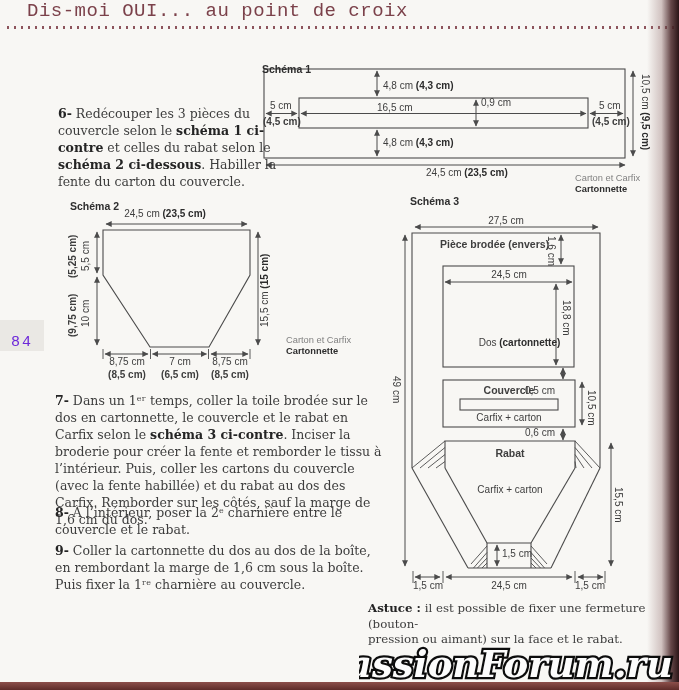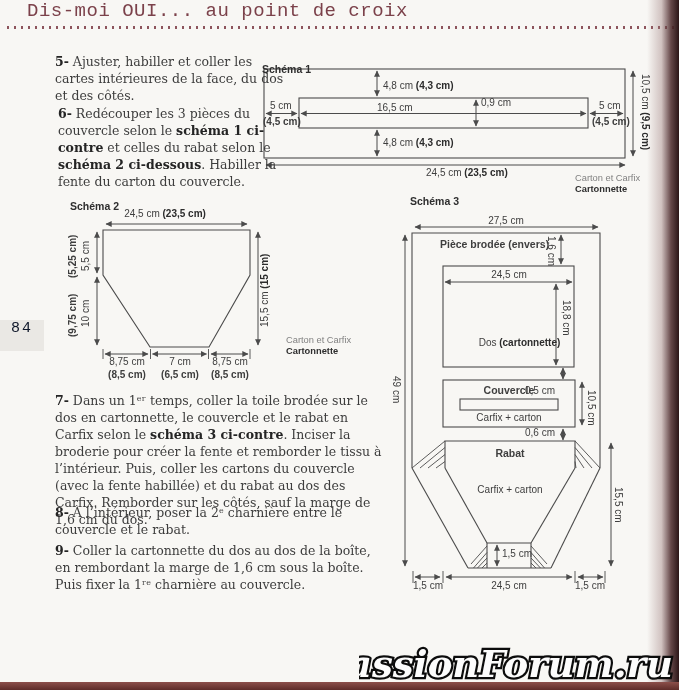--- a/index.html
+++ b/index.html
@@ -125,7 +125,6 @@
     <span>84</span>
   </div>
 
-  <p class="step" style="left:55px;top:53px;width:238px"><b>5-</b><span> Ajuster, habiller et coller les cartes intérieures de la face, du dos et des côtés.</span></p>
 
   <p class="step" style="left:58px;top:105px;width:242px"><b>6-</b><span> Redécouper les 3 pièces du couvercle selon le </span><b>schéma 1 ci-contre</b><span> et celles du rabat selon le </span><b>schéma 2 ci-dessous</b><span>. Habiller la fente du carton du couvercle.</span></p>
 

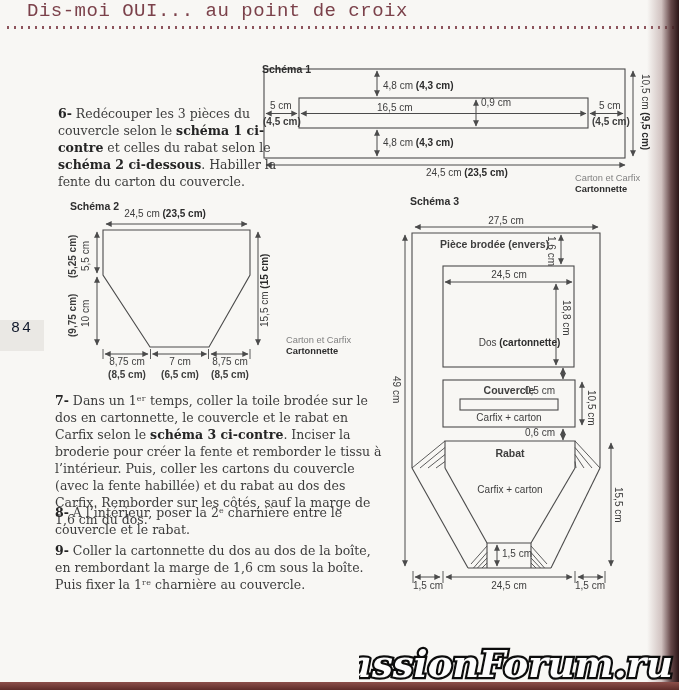--- a/index.html
+++ b/index.html
@@ -11,8 +11,8 @@
   .dots{position:absolute;left:7px;right:0;top:26px;height:3.4px;z-index:2;
         background:repeating-linear-gradient(to right,#8d545c 0 2.3px,transparent 2.3px 7px);}
   .pagenum{position:absolute;left:0;top:320px;width:44px;height:31px;background:#eae8e4;z-index:2;
-           display:flex;align-items:flex-start;justify-content:center;font-family:"Liberation Mono",monospace;
-           font-size:15px;color:#0f172a;letter-spacing:2px;}
+           display:flex;align-items:flex-end;justify-content:center;font-family:"Liberation Mono",monospace;
+           font-size:15px;color:#6d28d9;letter-spacing:2px;}
   .step{position:absolute;margin:0;font-family:"DejaVu Serif",serif;font-size:12.5px;line-height:17px;
         color:#3d3d3d;z-index:2;}
   .step b{color:#242424;}

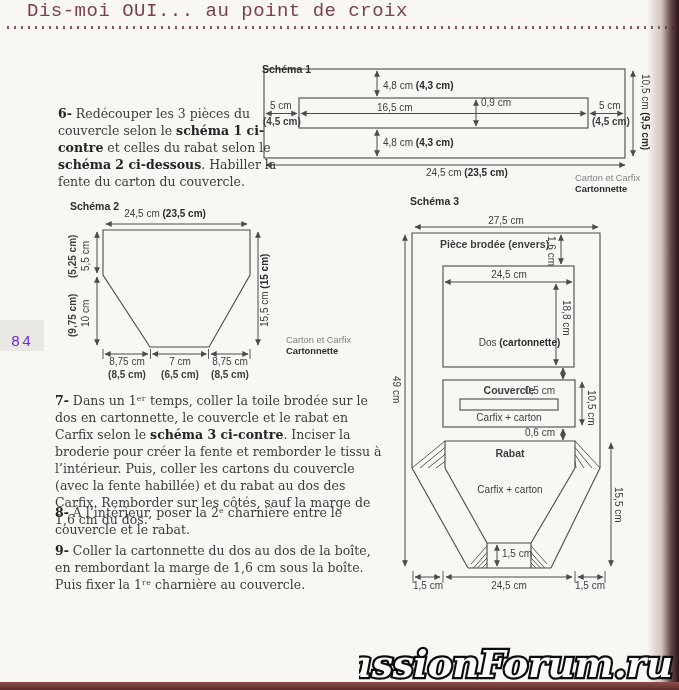--- a/index.html
+++ b/index.html
@@ -135,6 +135,7 @@
   <p class="step" style="left:55px;top:542px;width:330px"><b>9-</b><span> Coller la cartonnette du dos au dos de la boîte, en rembordant la marge de 1,6 cm sous la boîte. Puis fixer la 1ʳᵉ charnière au couvercle.</span></p>
 
 
+  <p class="astuce"><b>Astuce :</b><span> il est possible de fixer une fermeture (bouton-</span><span class="l2">pression ou aimant) sur la face et le rabat.</span></p>
 
   <div class="lbl st" style="left:262px;top:63px">Schéma 1</div>
   <div class="lbl" style="left:383px;top:80px"><span>4,8 cm </span><b>(4,3 cm)</b></div>

